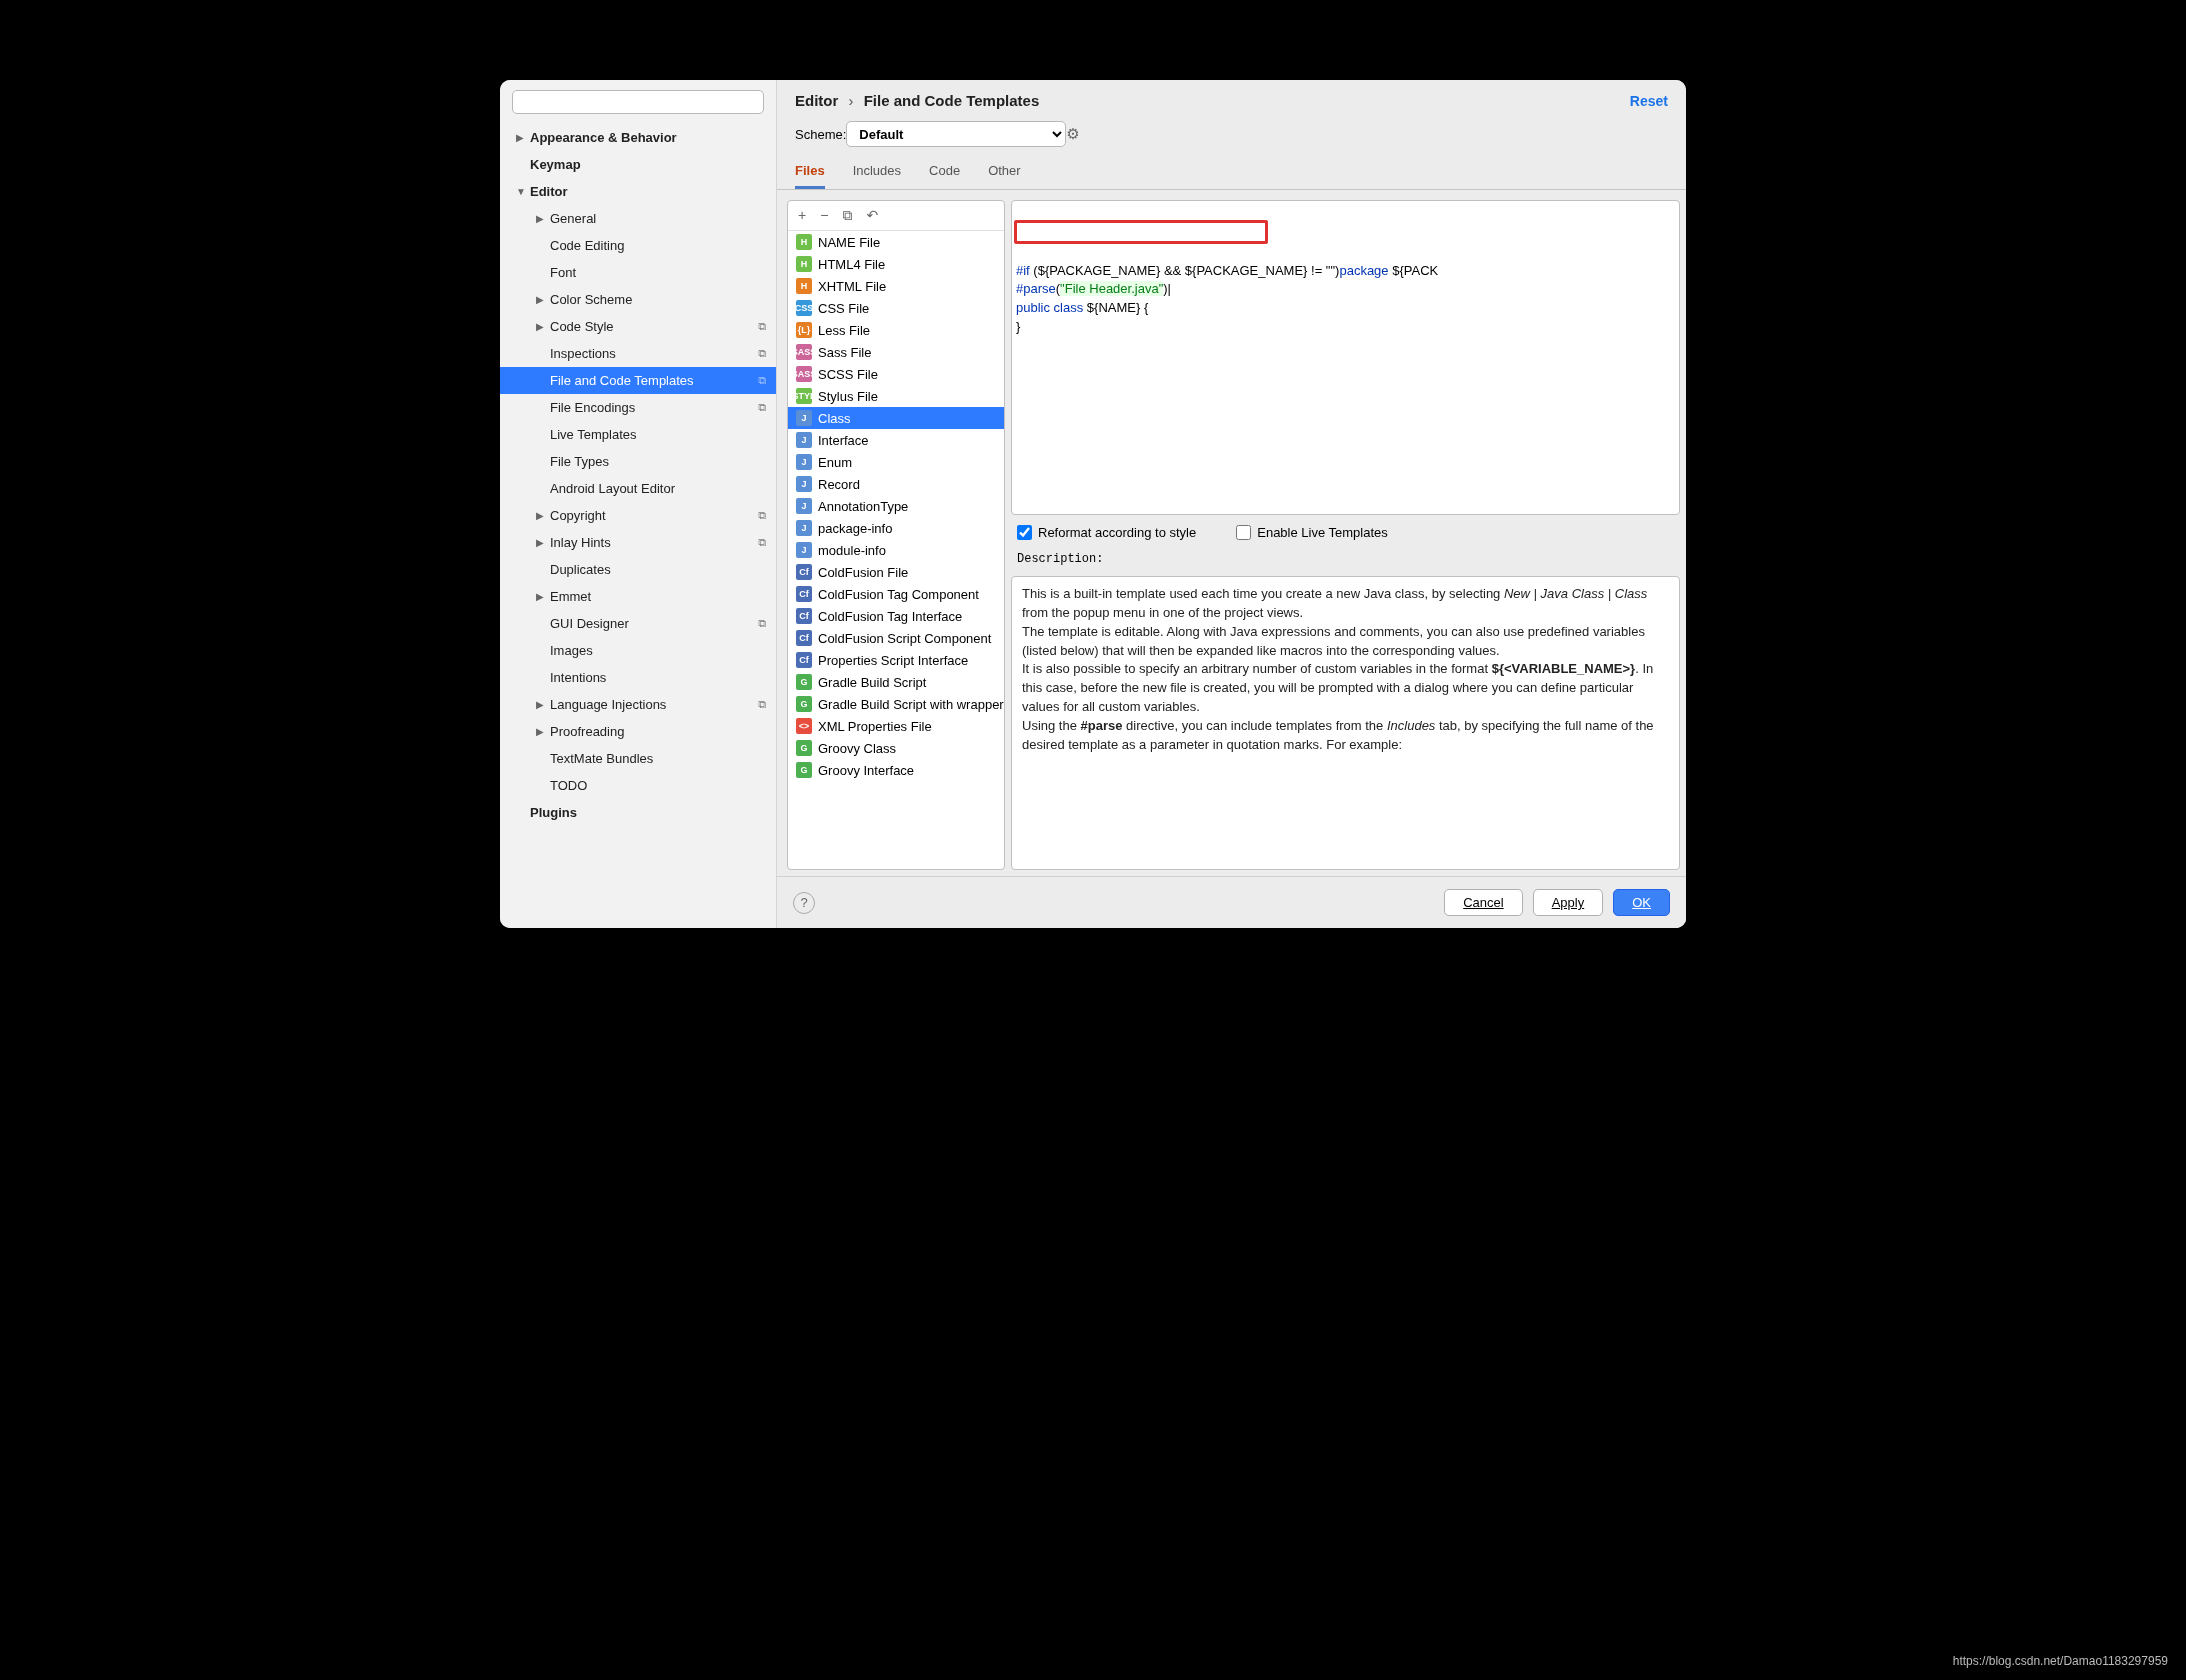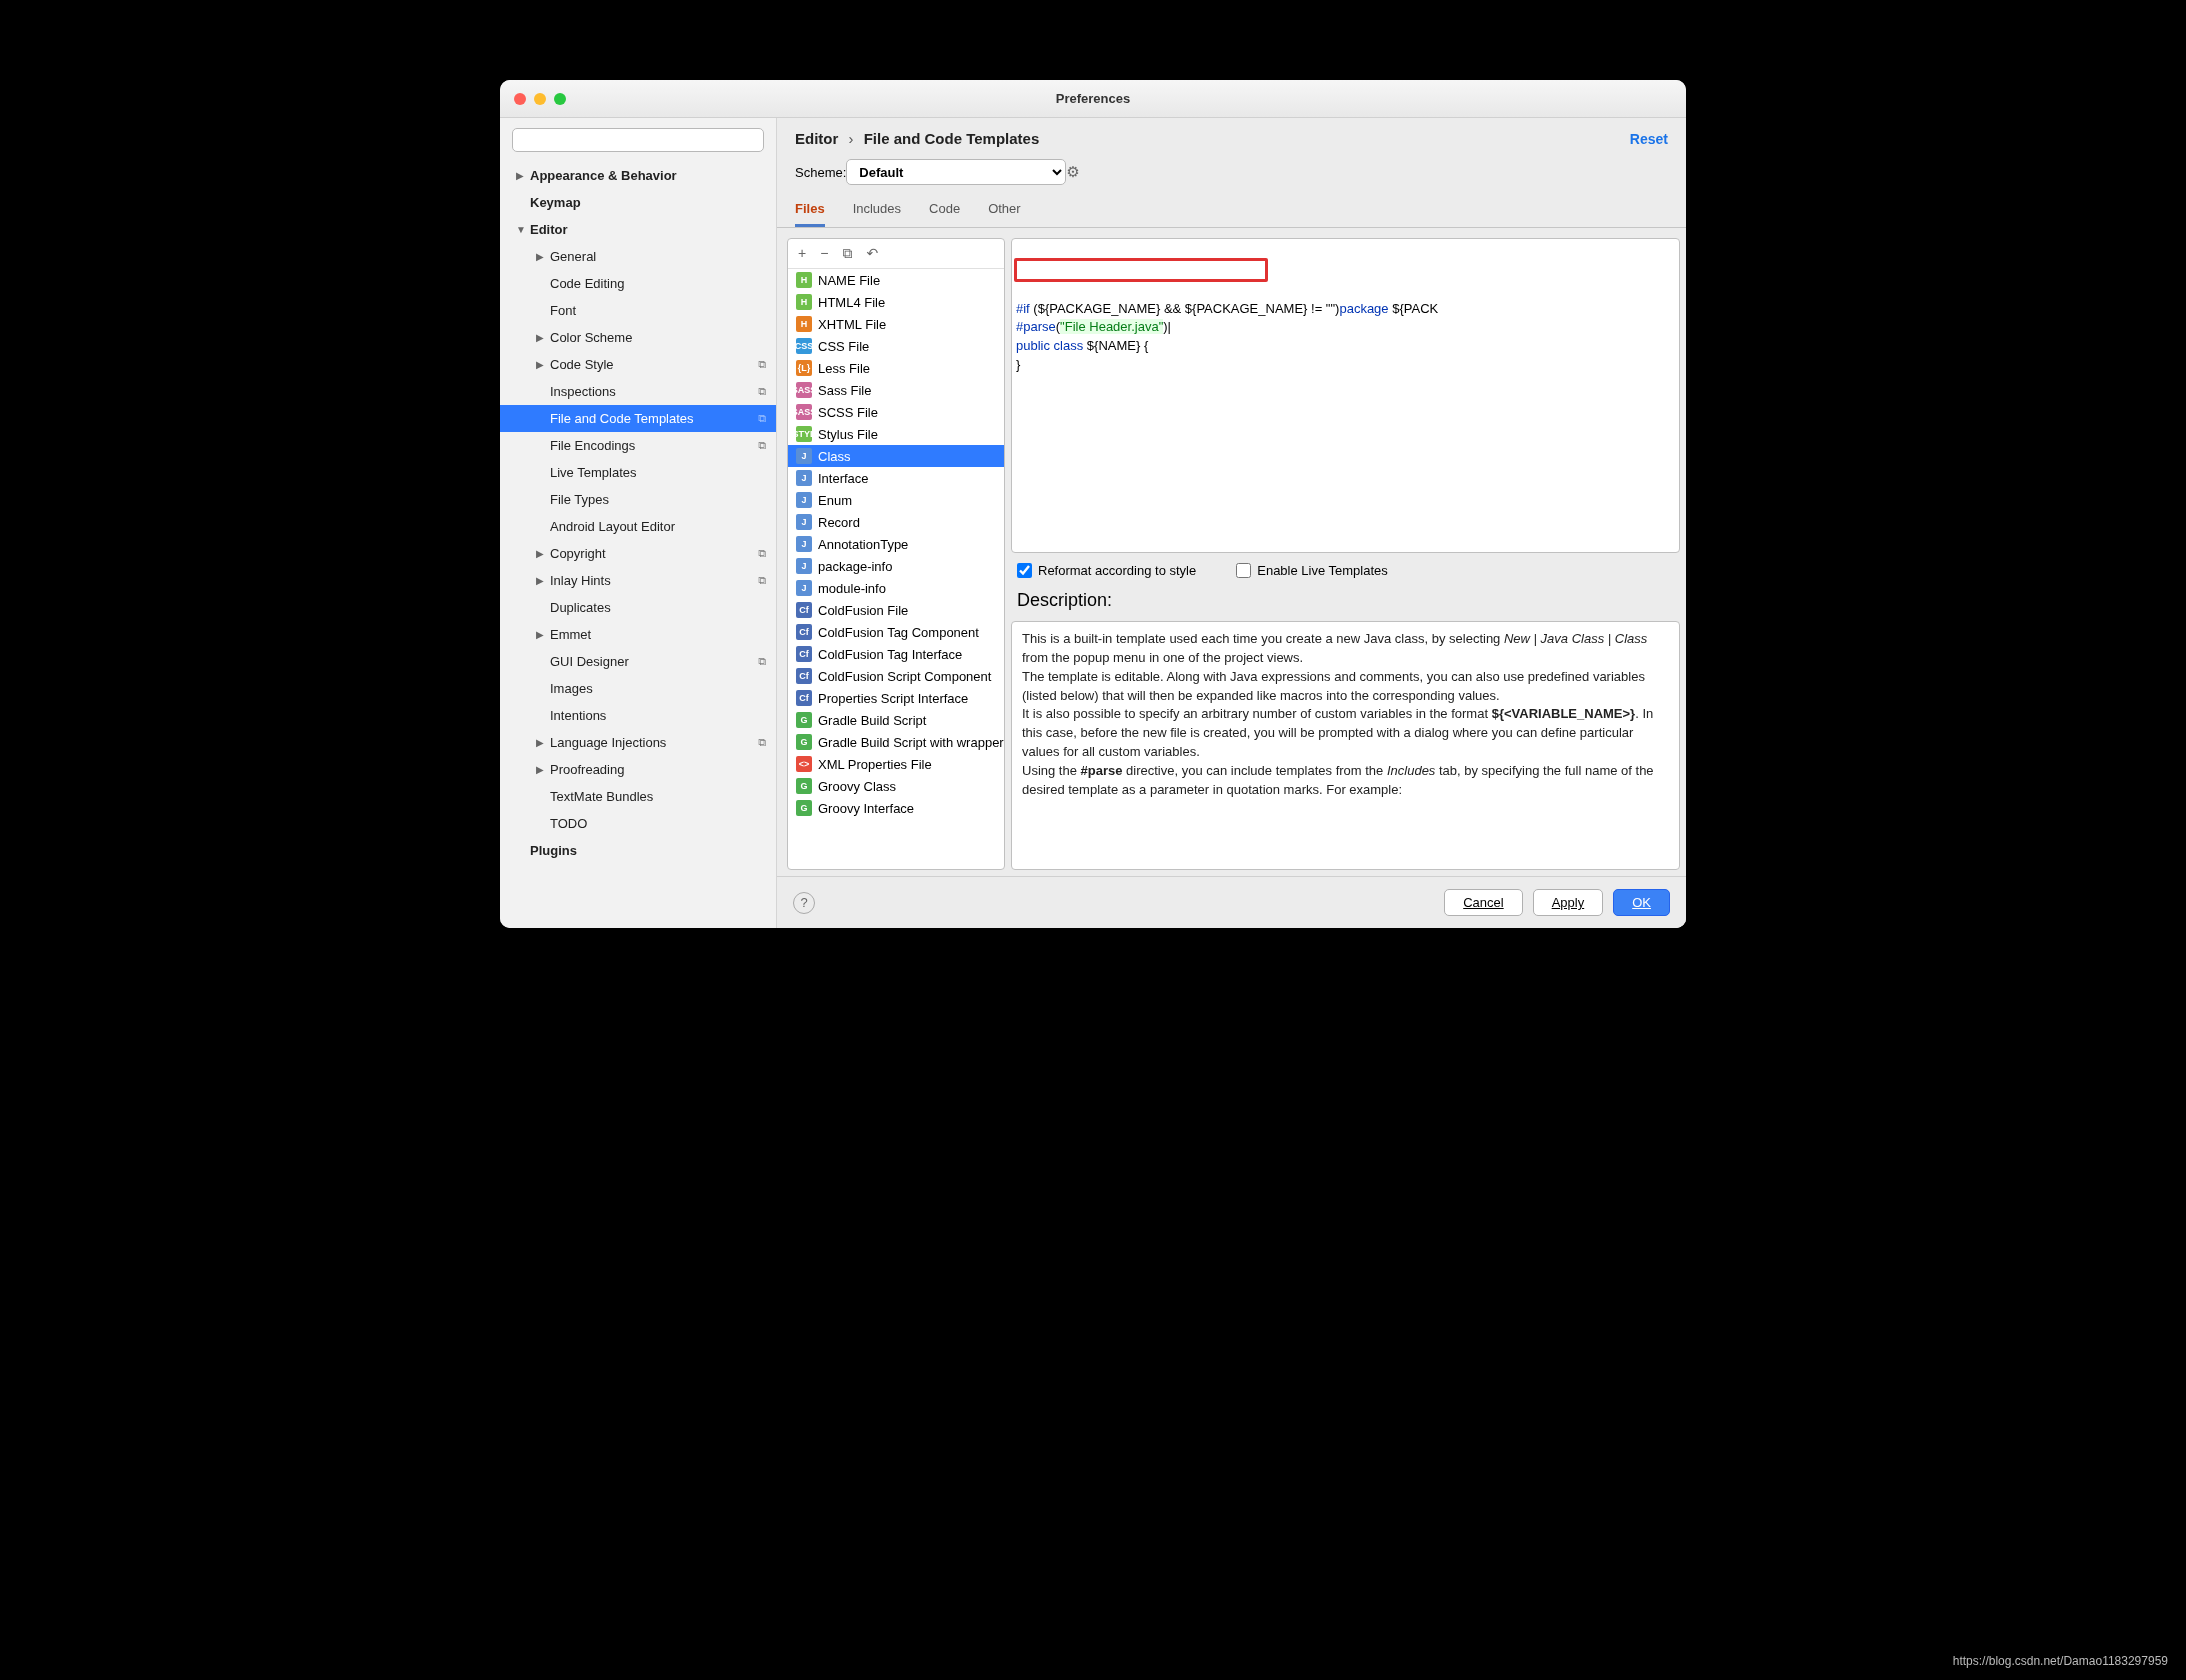--- a/index.html
+++ b/index.html
@@ -68,14 +68,6 @@
 <body>
 
 <div class="window">
-  <div class="titlebar">
-    <div class="traffic">
-      <span class="t-red"></span>
-      <span class="t-yel"></span>
-      <span class="t-grn"></span>
-    </div>
-    <div class="title">Preferences</div>
-  </div>
   <div class="content">
     <div class="sidebar">
       <div class="search-wrap">

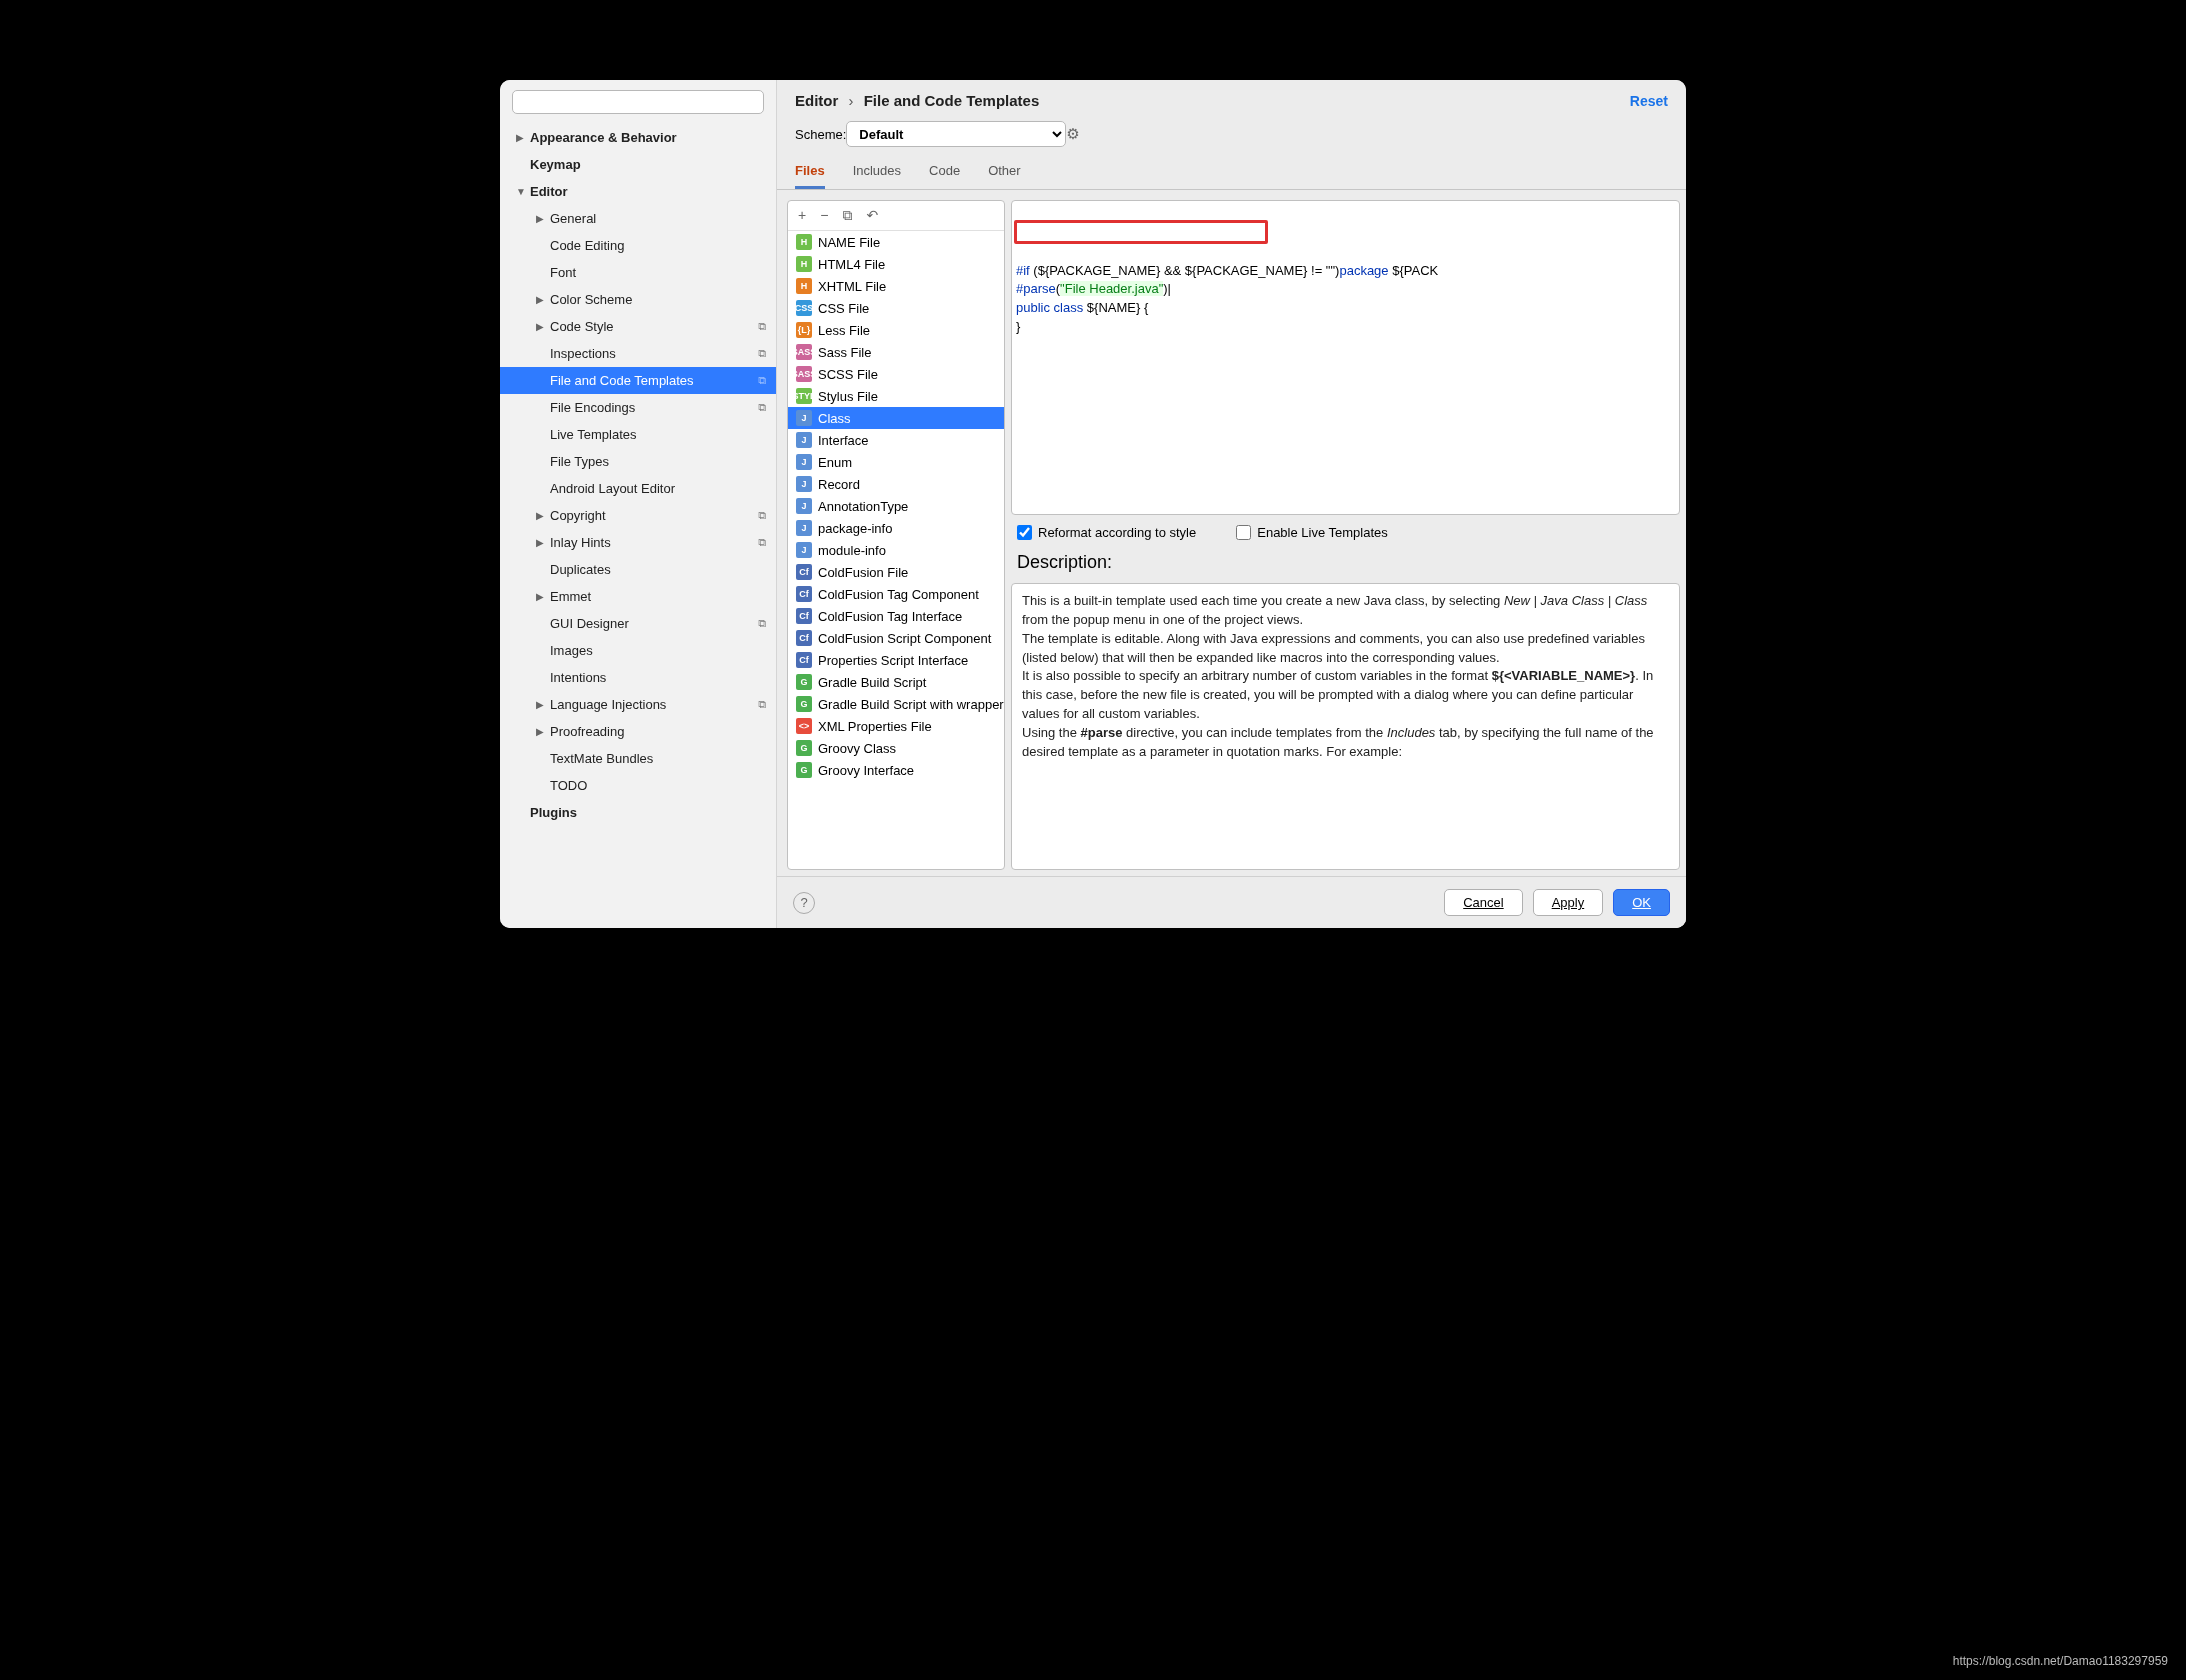--- a/index.html
+++ b/index.html
@@ -55,7 +55,7 @@
 .checks { display:flex; gap:40px; padding:2px 6px; align-items:center; }
 .chk { display:flex; align-items:center; gap:6px; font-size:13px; }
 .chk input { width:15px; height:15px; }
-.desc-label { font-size:18px; padding:2px 6px; }
+.desc-label { font-size:12px; padding:2px 6px;font-family:Liberation Mono, monospace; }
 .desc-box { flex:1; background:#fff; border:1px solid #c0c0c0; border-radius:4px; padding:8px 10px; font-size:13px; line-height:1.45; overflow:auto; color:#222; }
 .footer { border-top:1px solid #d0d0d0; background:#ececec; padding:12px 16px; display:flex; align-items:center; gap:10px; }
 .help { width:22px; height:22px; border:1px solid #aaa; border-radius:50%; display:flex; align-items:center; justify-content:center; color:#666; font-size:13px; cursor:pointer; }

